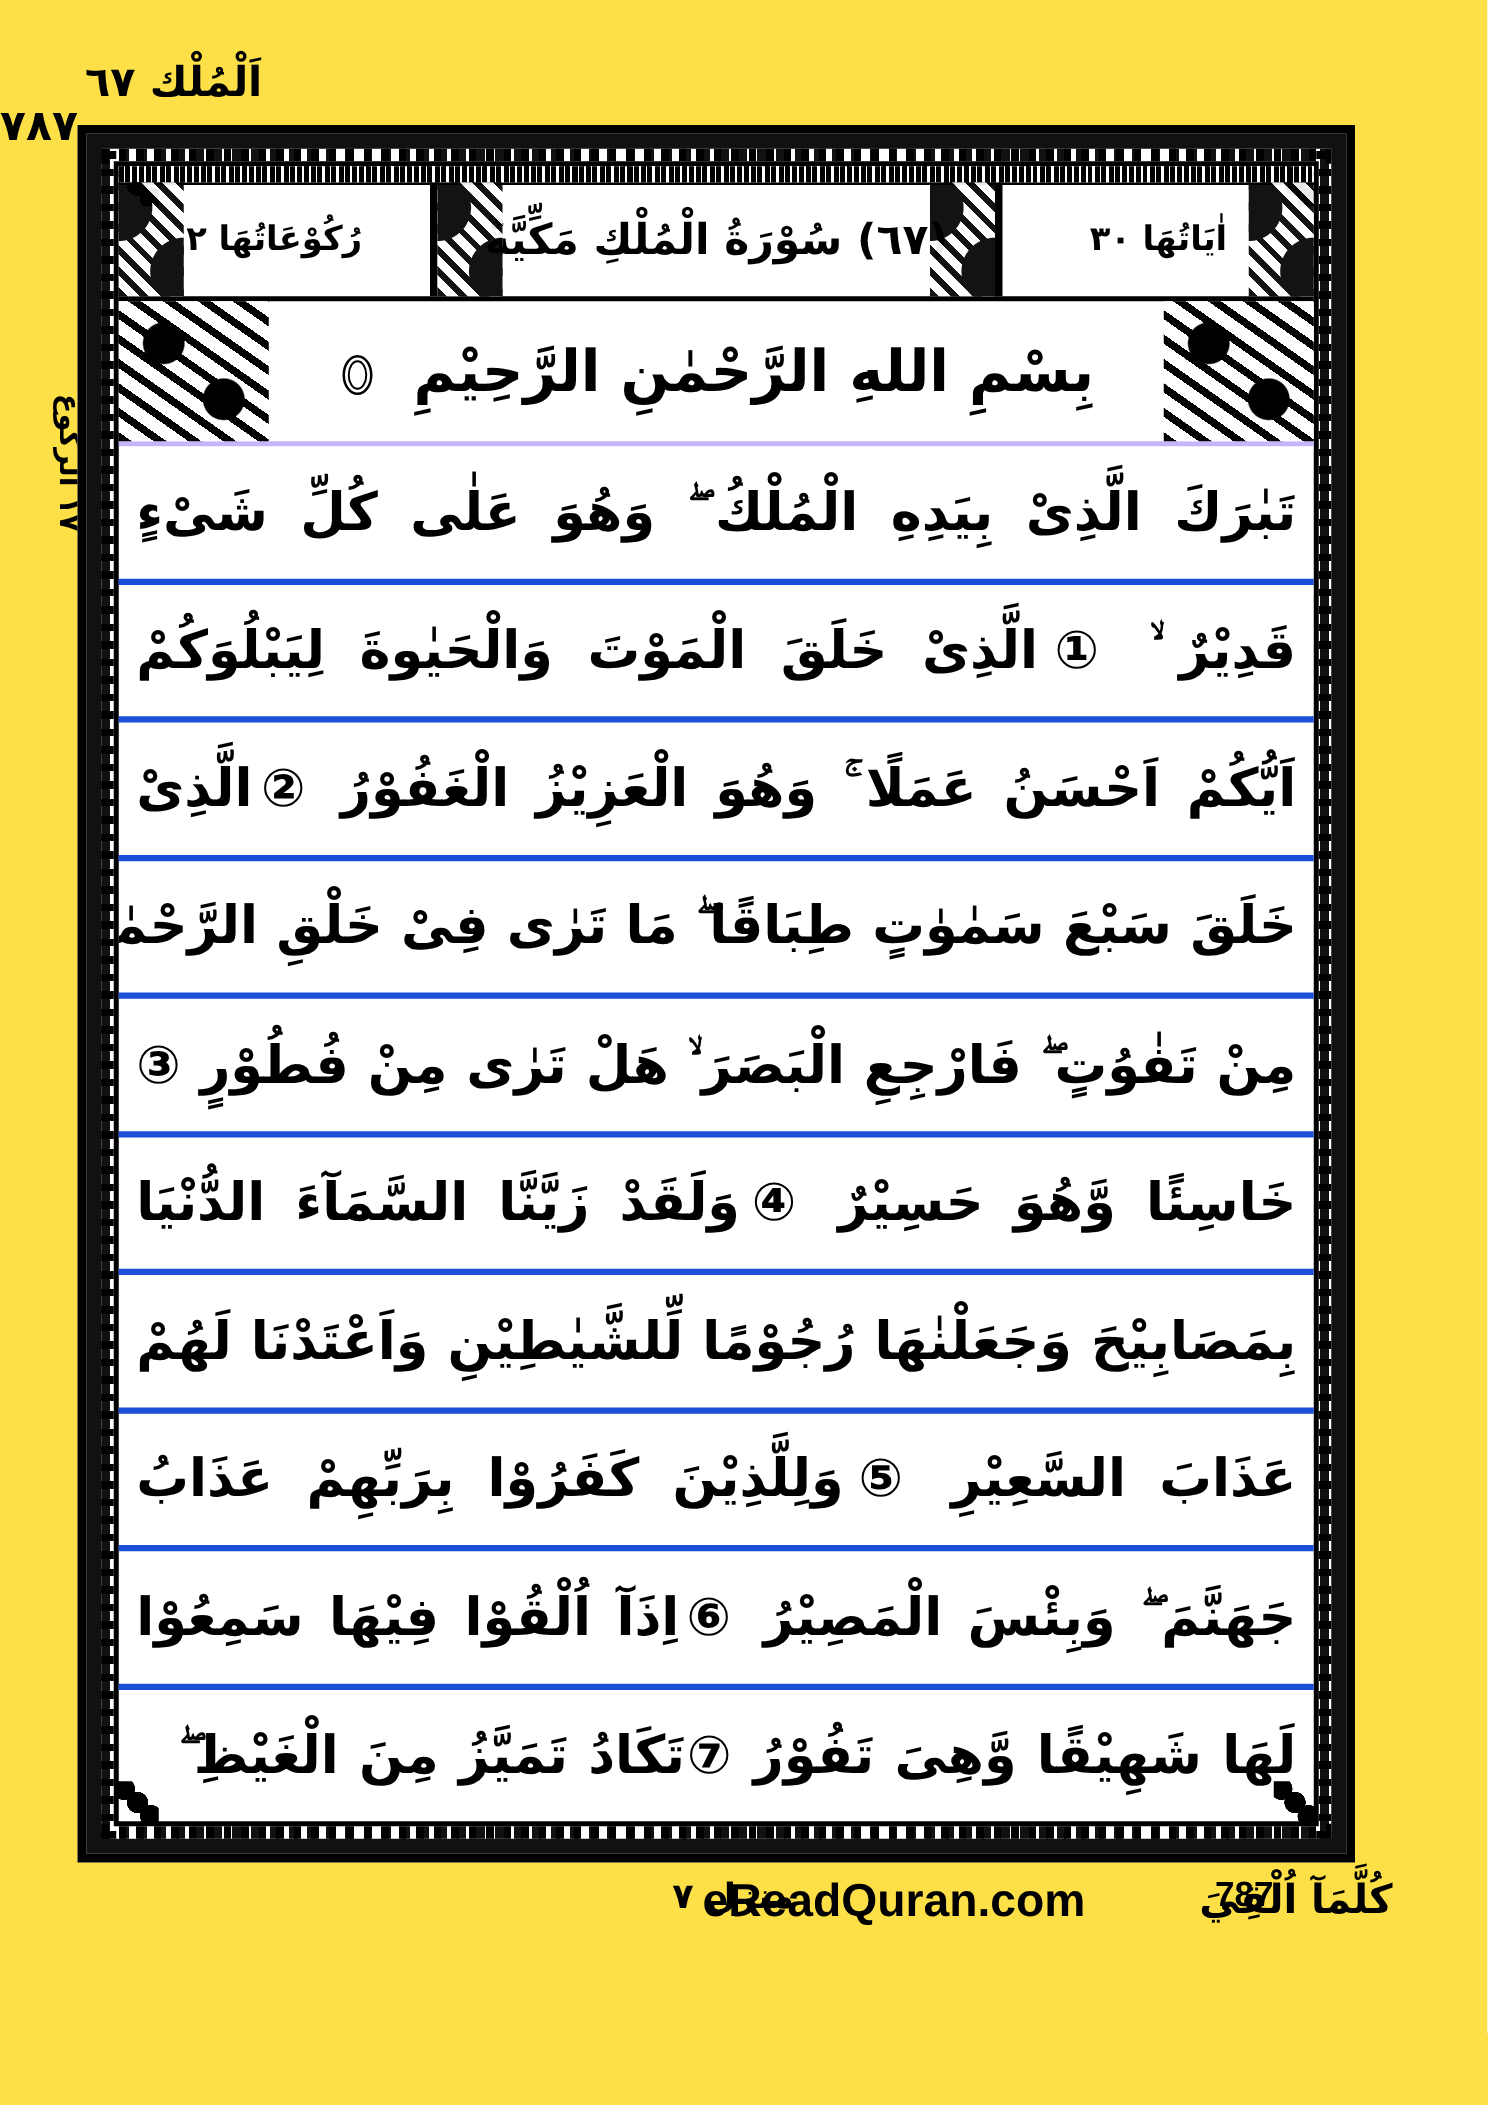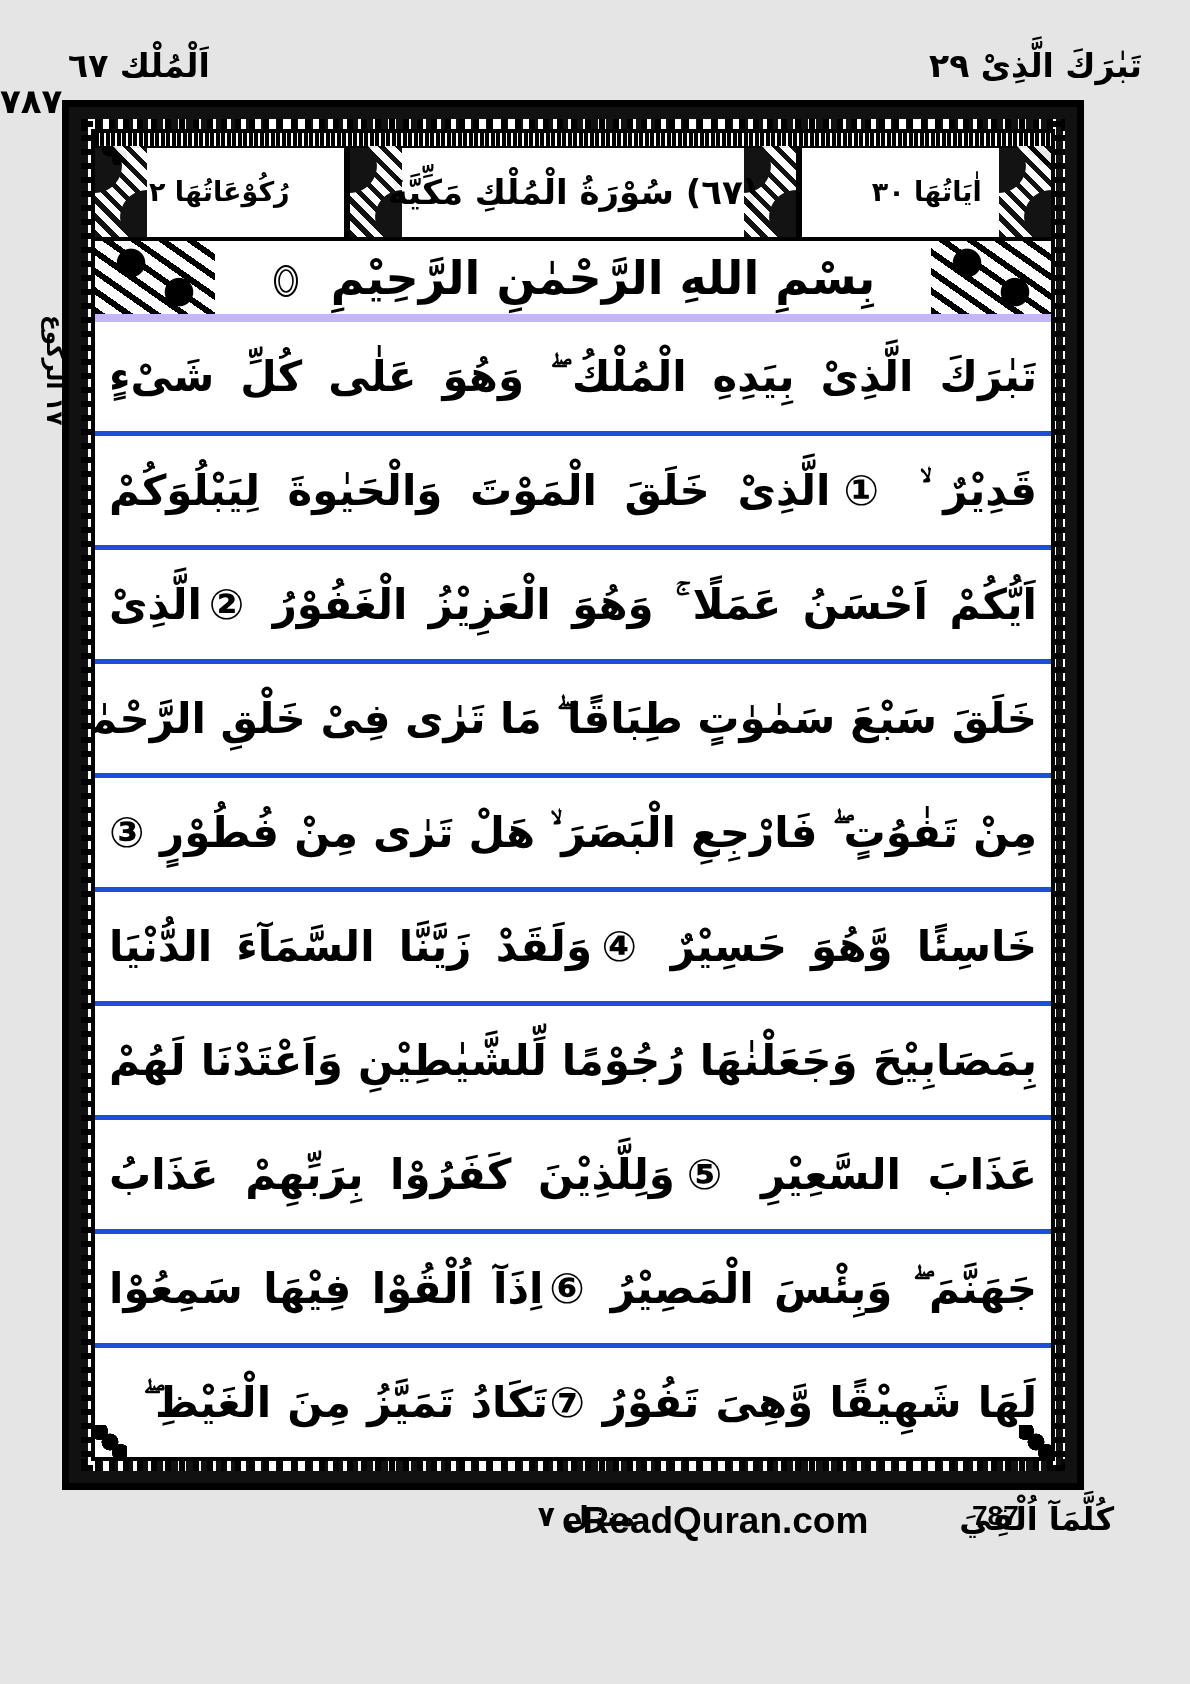--- a/index.html
+++ b/index.html
@@ -15,7 +15,7 @@
     position: relative;
     width: 1190px;
     height: 1684px;
-    background: #e5e5e5;
+    background: #fde047;
     overflow: hidden;
   }
 

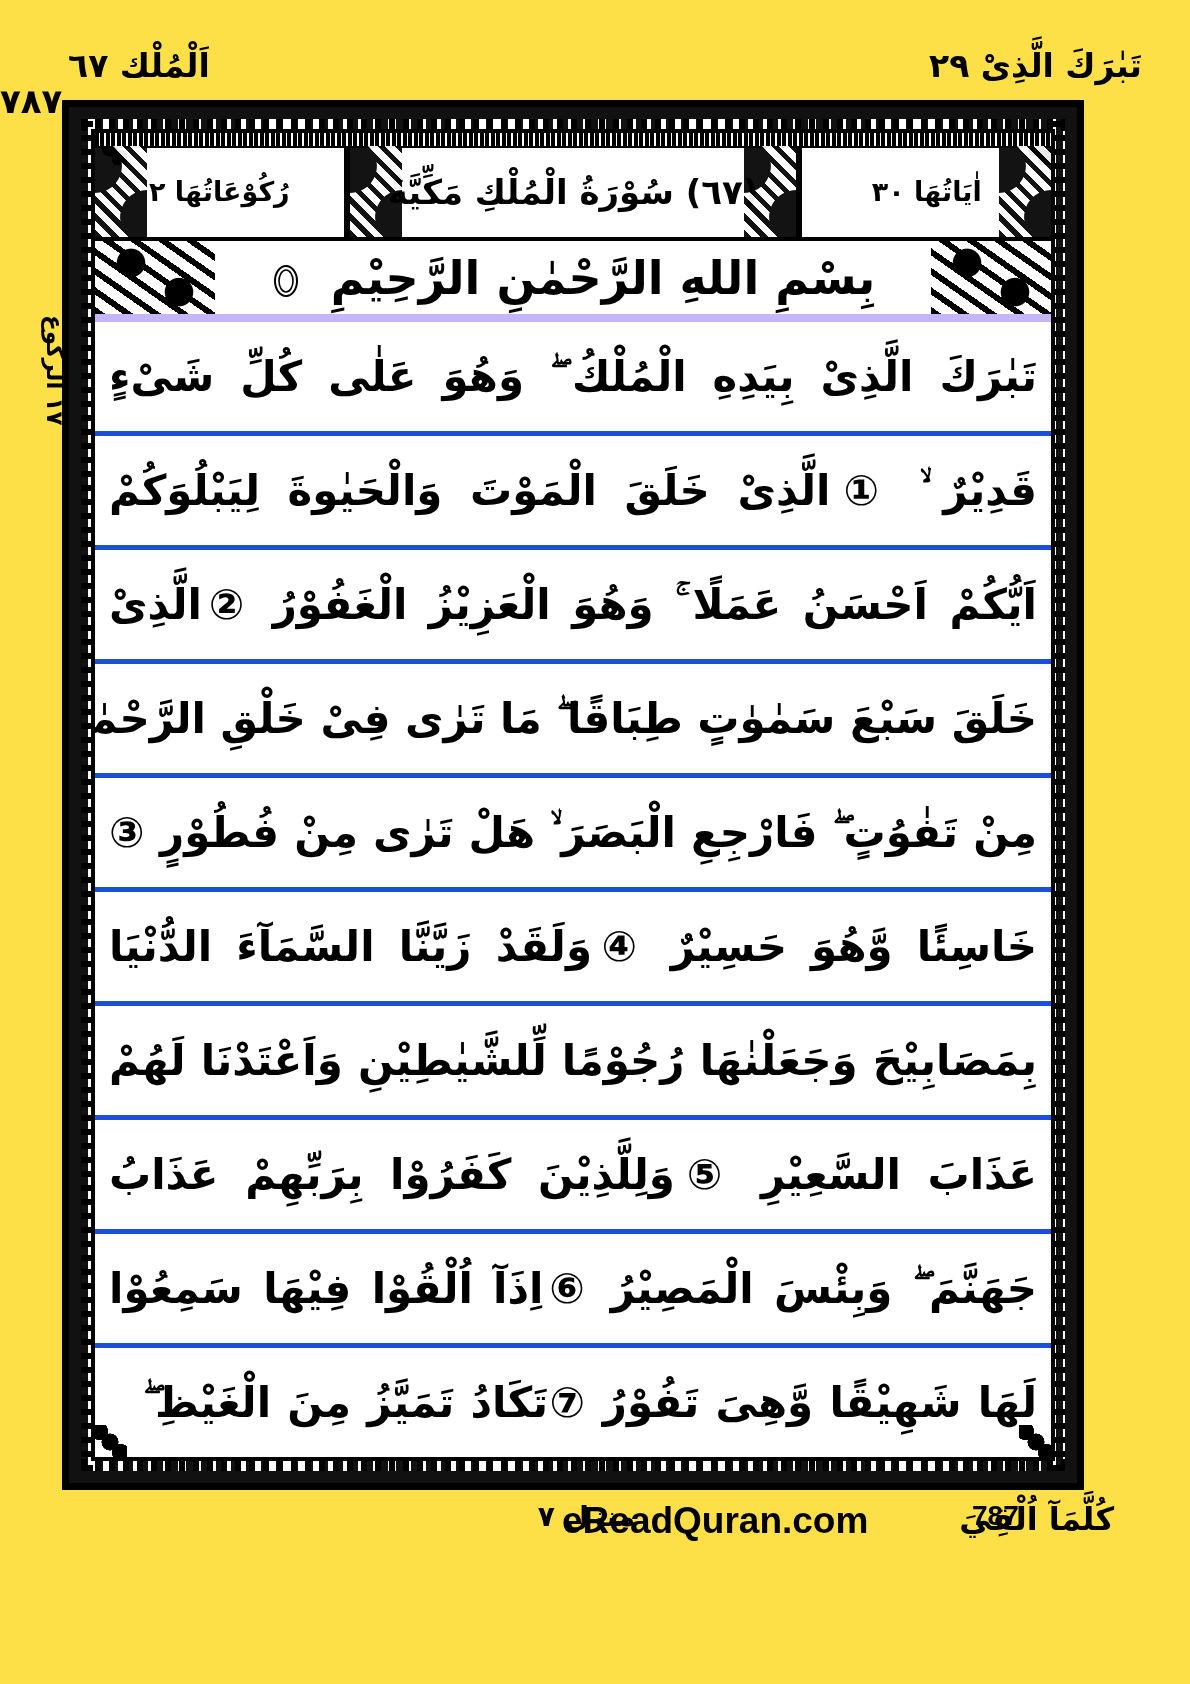--- a/index.html
+++ b/index.html
@@ -262,7 +262,6 @@
 
   <div class="rh rh-left">اَلْمُلْك ٦٧</div>
   <div class="rh rh-mid">٧٨٧</div>
-  <div class="rh rh-right">تَبٰرَكَ الَّذِىْ ٢٩</div>
 
   <div class="margin-note">١٧ الركوع</div>
 

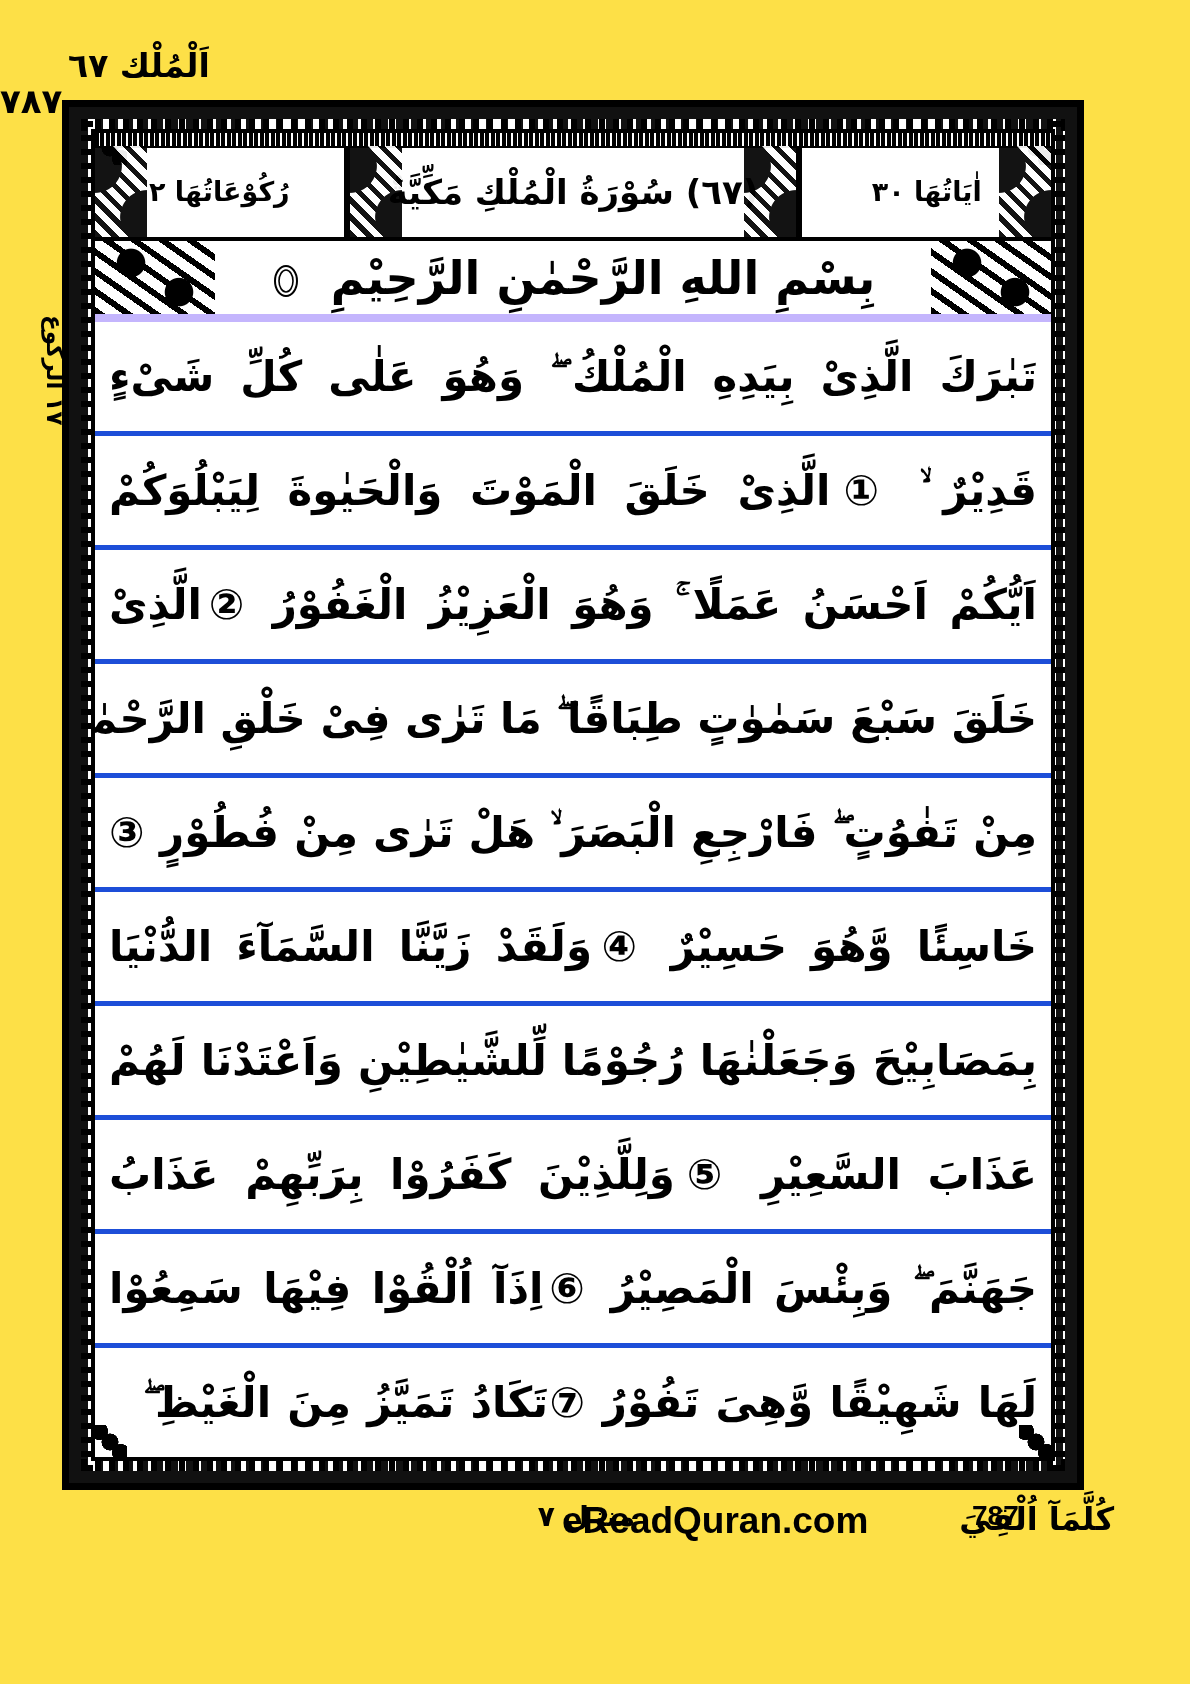--- a/index.html
+++ b/index.html
@@ -152,8 +152,8 @@
   
   .bism-band {
     position: relative;
-    height: 81px;
-    border-bottom: 8px solid #c4b5fd;
+    height: 116px;
+    border-bottom: 4px solid #c4b5fd;
     box-sizing: border-box;
     display: flex;
     align-items: center;

